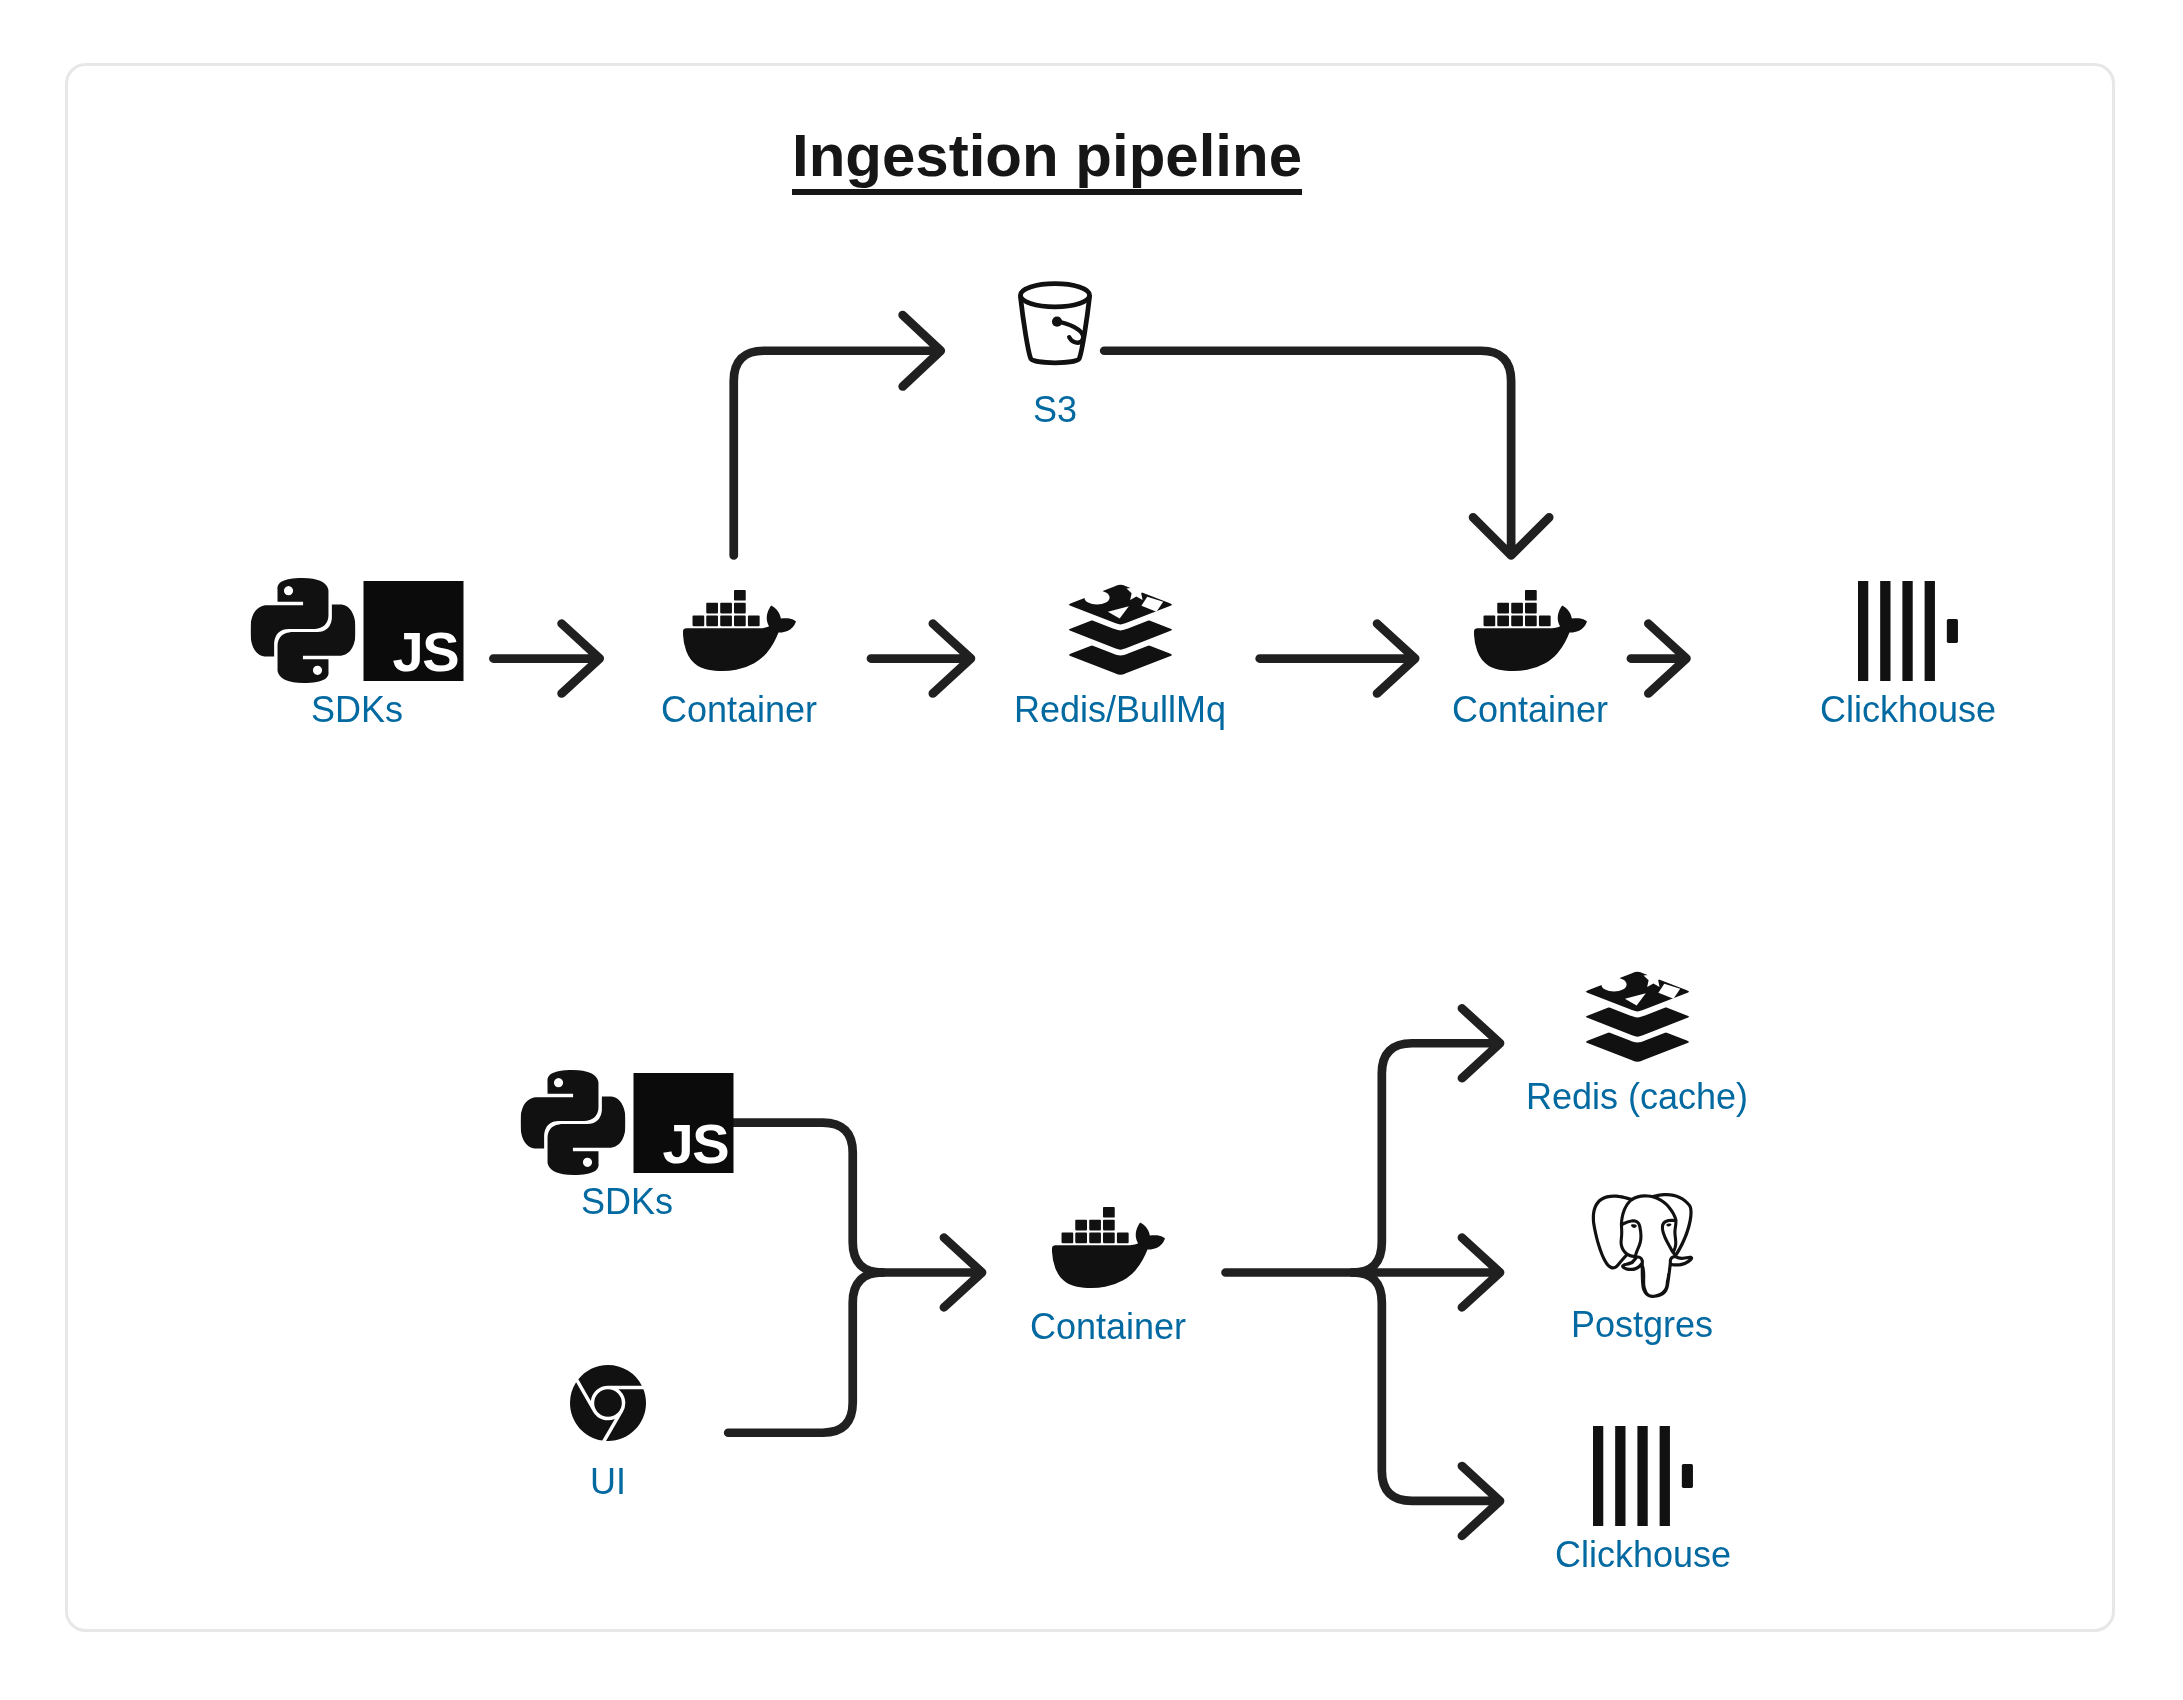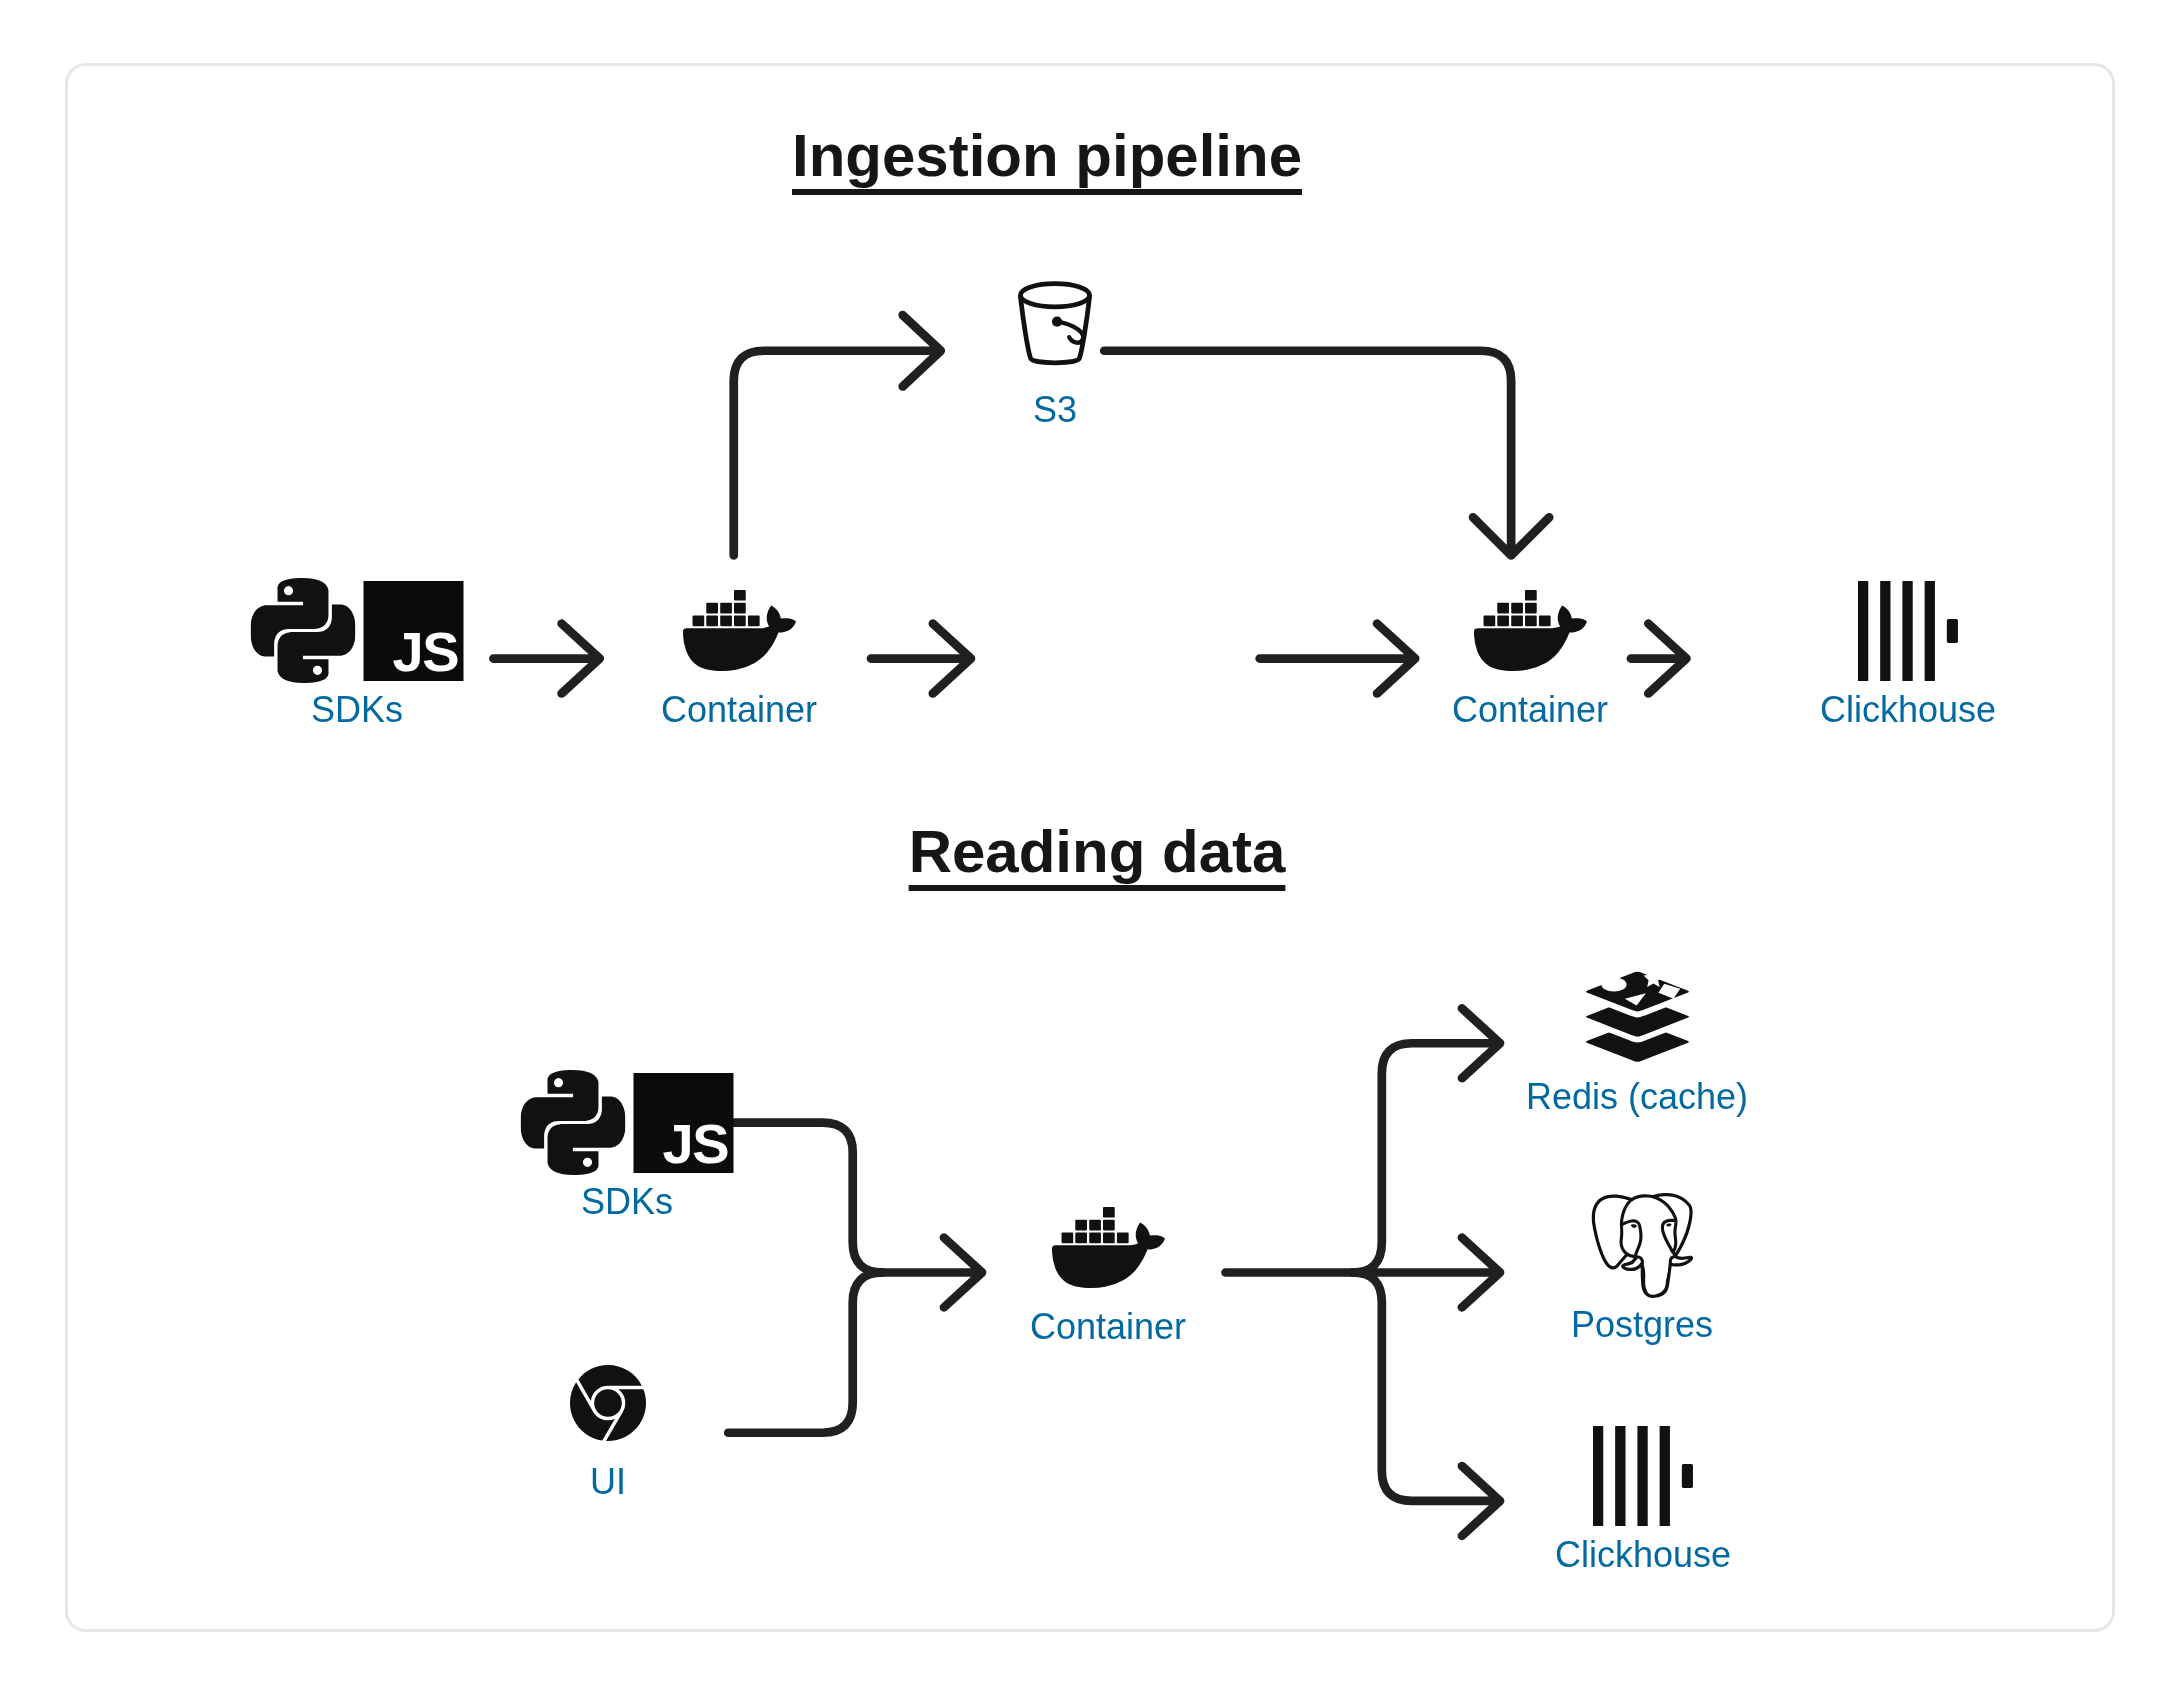--- a/index.html
+++ b/index.html
@@ -121,6 +121,14 @@
     <div class="node-label">S3</div>
   </div>
 
+  <div class="node" style="left:1120px;top:575px">
+    <div class="icon-box">
+      <svg class="ic" width="119" height="104" viewBox="0 0 150 131">
+          <use href="#i-redis"></use>
+        </svg>
+    </div>
+    <div class="node-label">Redis/BullMq</div>
+  </div>
 
   <div class="node" style="left:1530px;top:575px">
     <div class="icon-box">

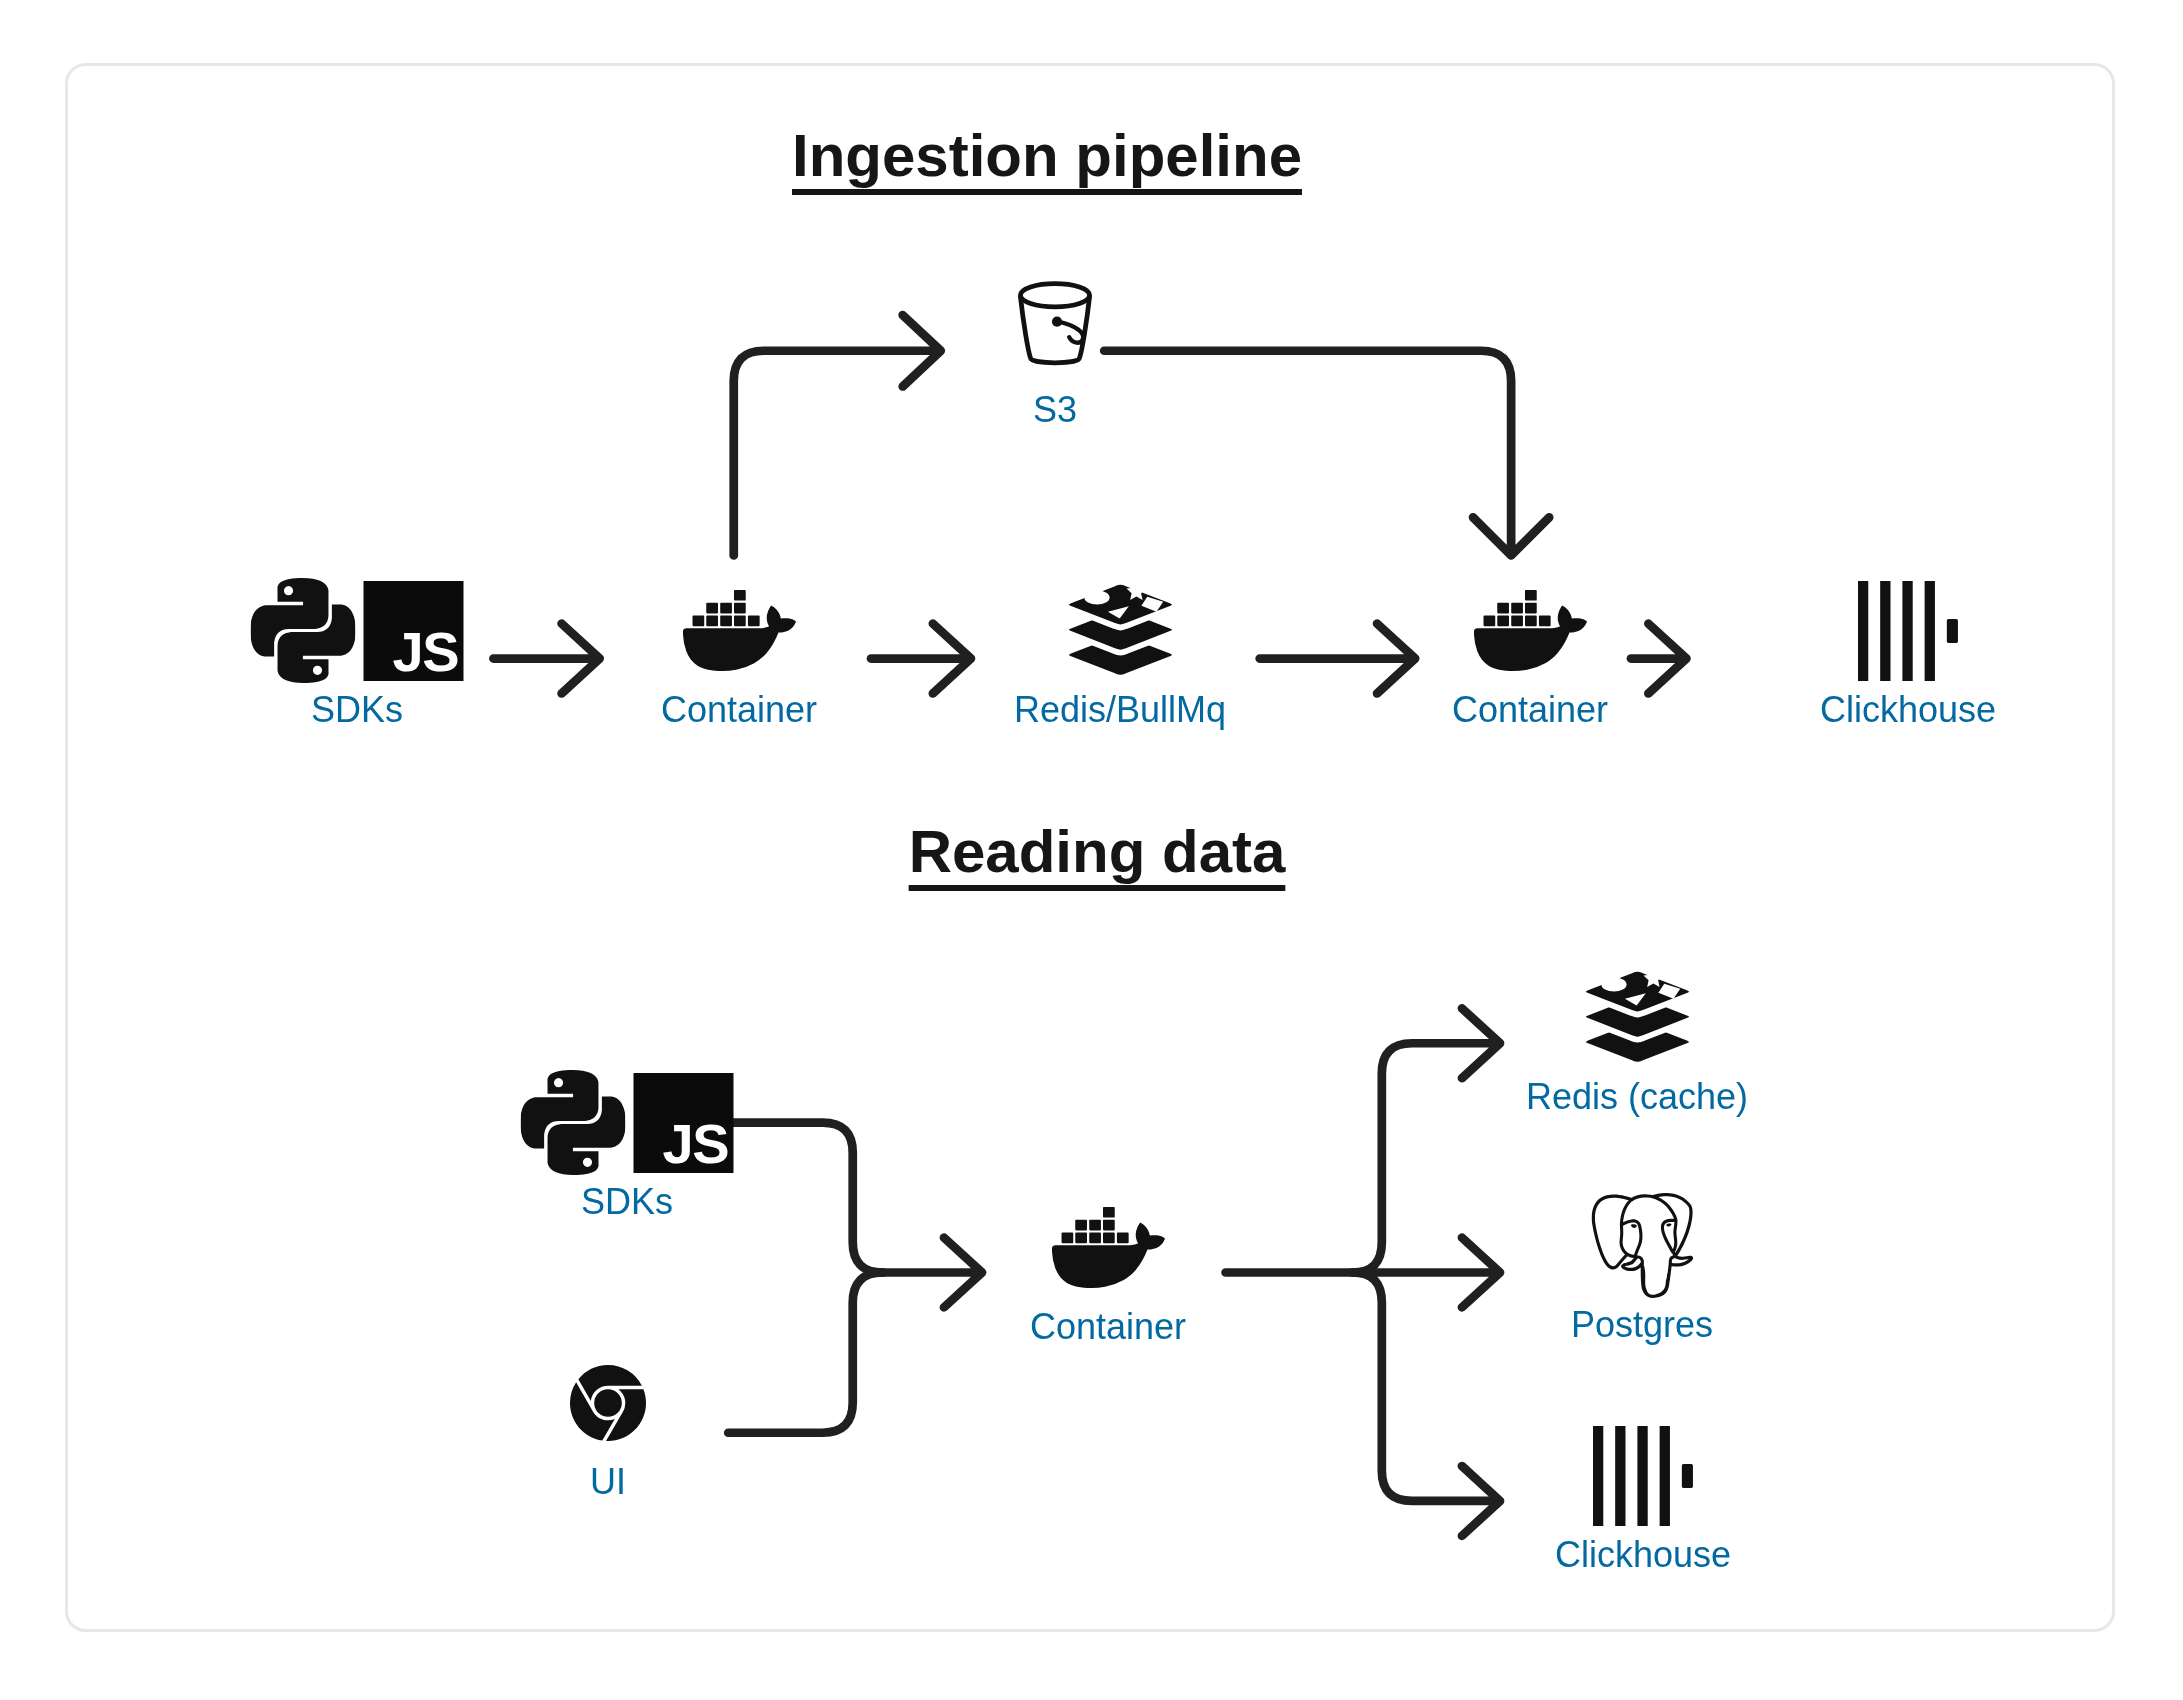--- a/index.html
+++ b/index.html
@@ -89,7 +89,6 @@
   </svg>
 
   <div class="section-title" style="left:1047px;top:121px">Ingestion pipeline</div>
-  <div class="section-title" style="left:1097px;top:817px">Reading data</div>
 
   <div class="node" style="left:357px;top:575px">
     <div class="icon-box">

